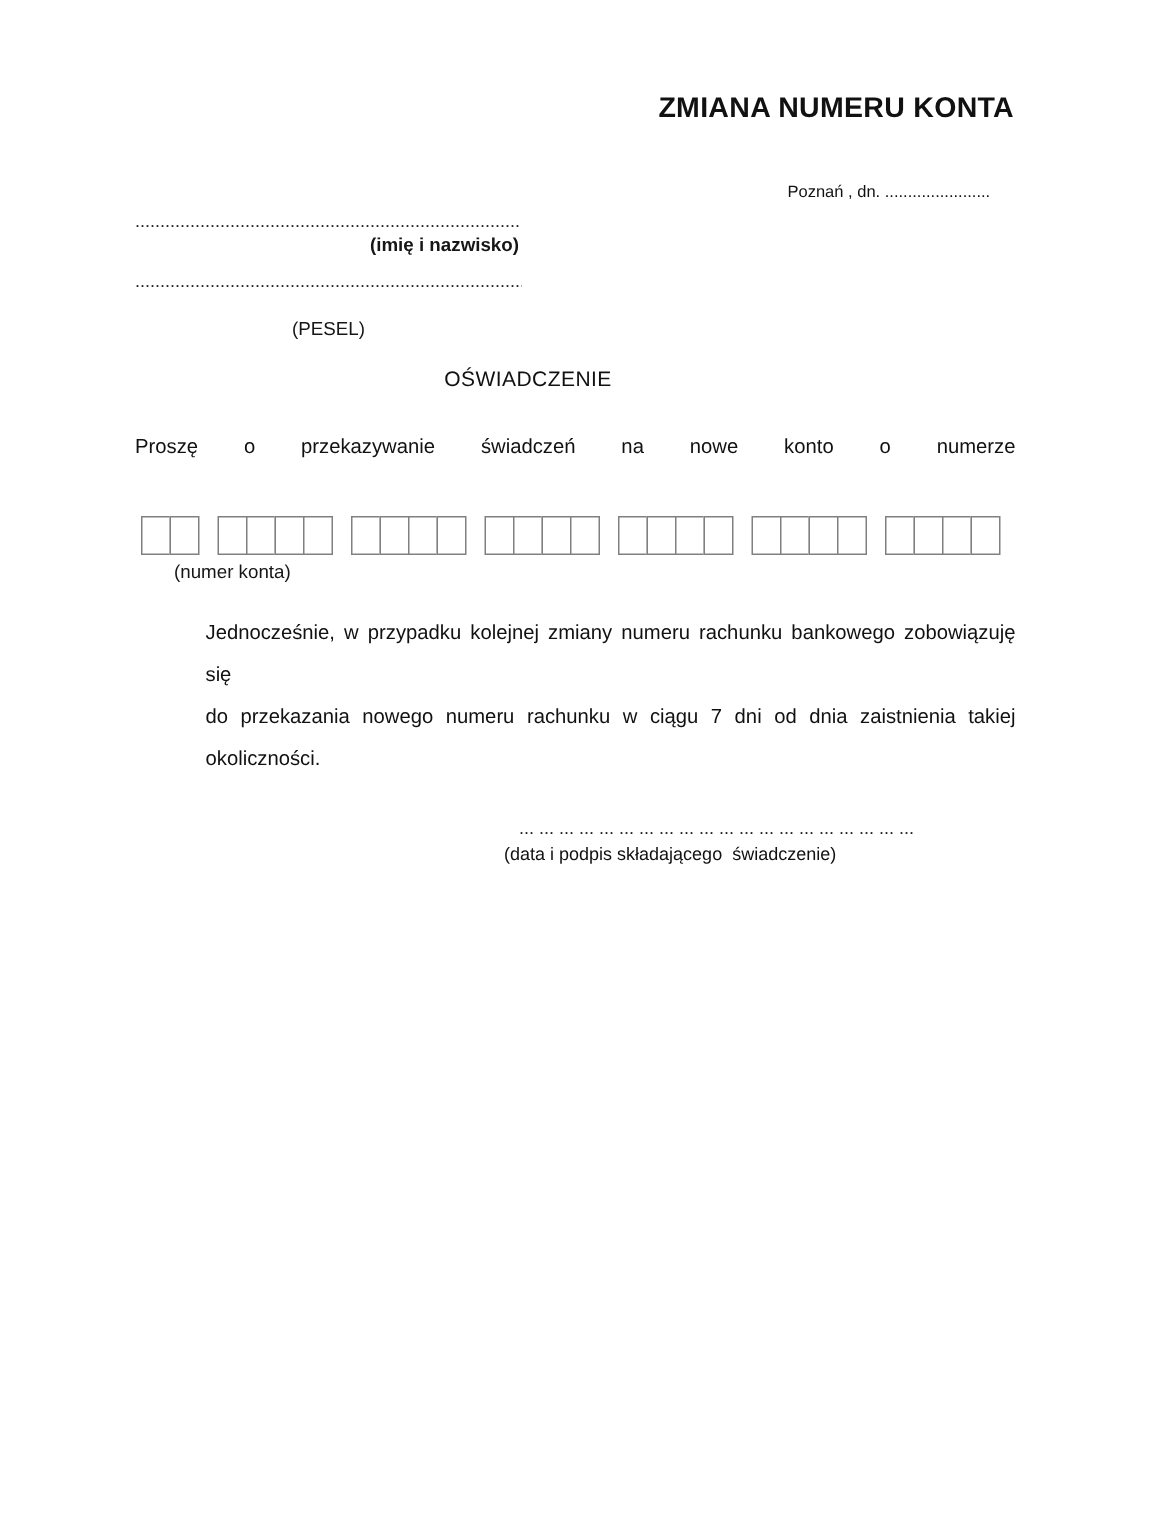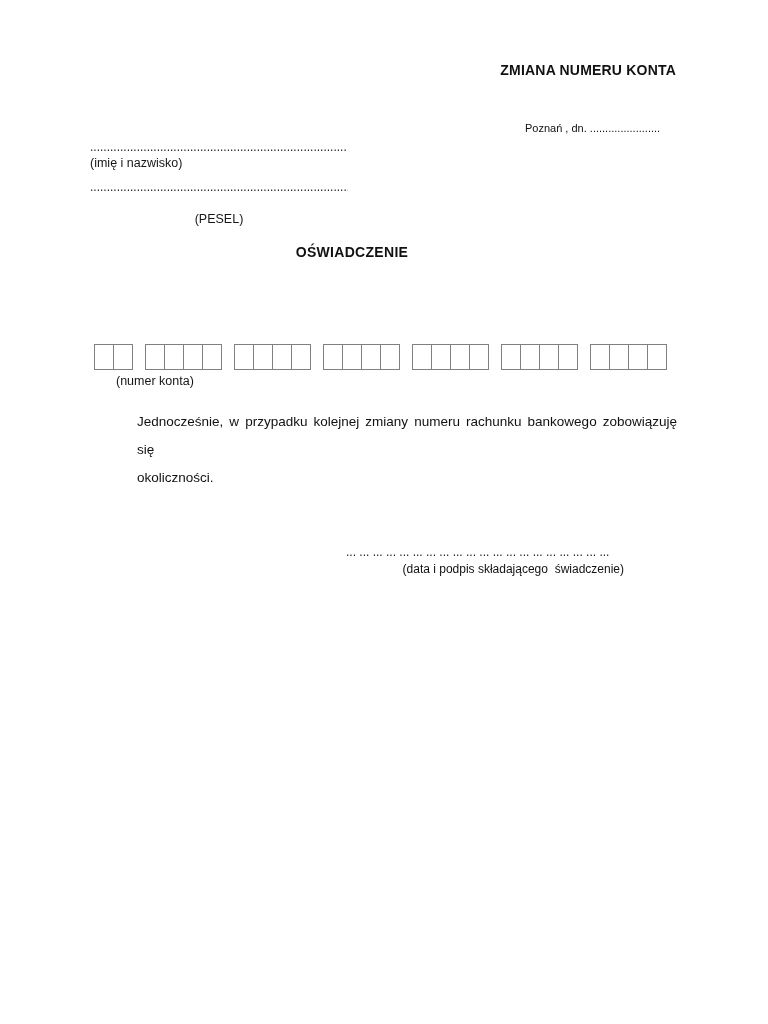--- a/index.html
+++ b/index.html
@@ -17,7 +17,7 @@
 
   .title {
     top: 62px; right: 92px;
-    font-size: 14px; font-weight: bold;
+    font-size: 19px; font-weight: bold;
     letter-spacing: 0.2px;
     white-space: nowrap;
     margin-left: 39px;

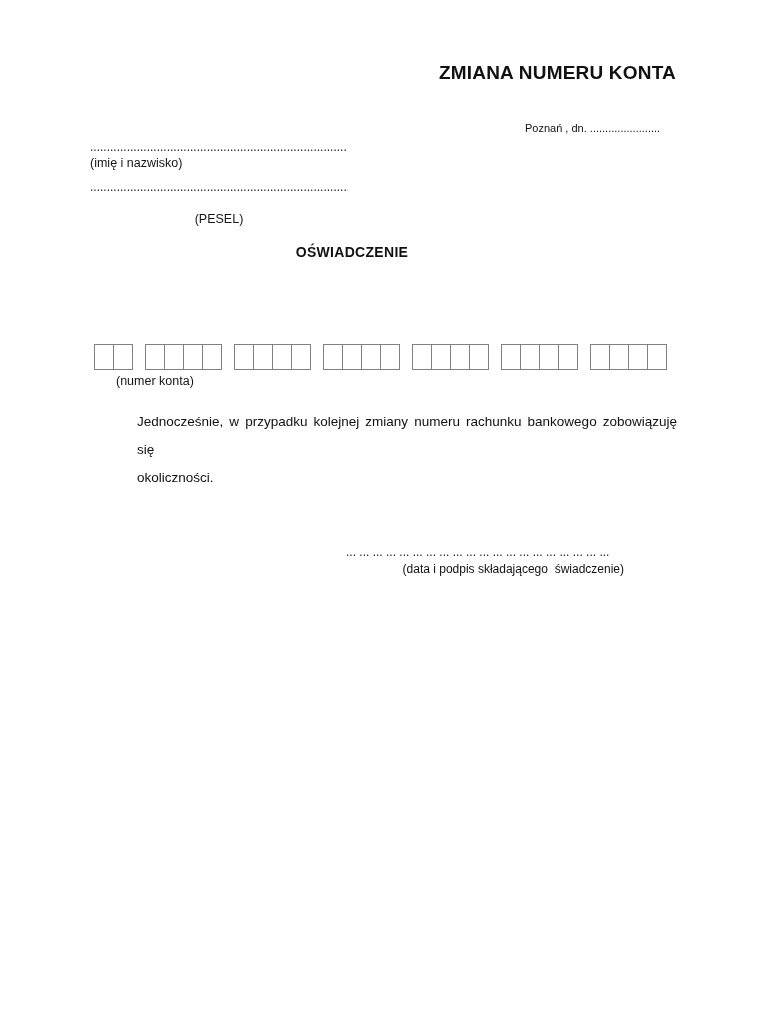--- a/index.html
+++ b/index.html
@@ -36,7 +36,7 @@
   .name-dots  { top: 141px; left: 90px; width: 256px; }
   .pesel-dots { top: 181px; left: 90px; width: 258px; }
   .caption { font-size: 12.5px; color: #161616; }
-  .name-caption  { top: 156px; left: 90px; width: 256px; text-align: left; }
+  .name-caption  { top: 156px; left: 90px; width: 256px; text-align: right; font-weight: bold; }
   .pesel-caption { top: 196px; left: 90px; width: 258px; text-align: center; margin-top: 16px; }
 
   .heading {

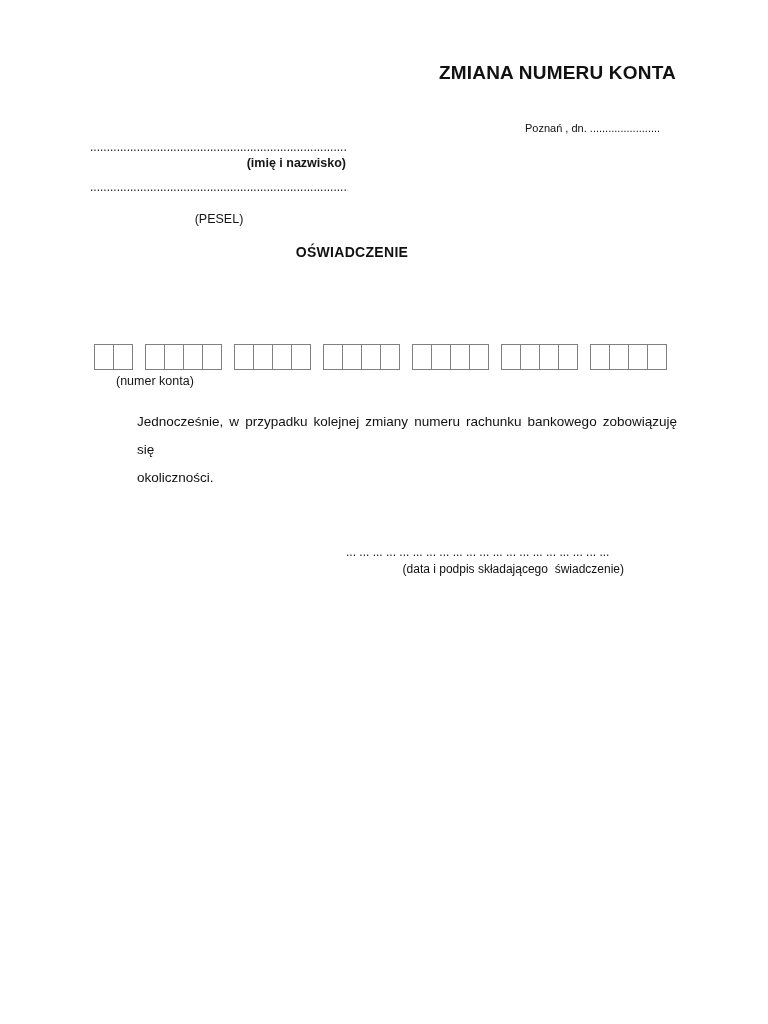--- a/index.html
+++ b/index.html
@@ -42,7 +42,7 @@
   .heading {
     top: 244px; left: 0; width: 704px;
     text-align: center;
-    font-size: 14px; font-weight: bold;
+    font-size: 14px; font-weight: normal;
     letter-spacing: 0.3px;
   }
   .request {

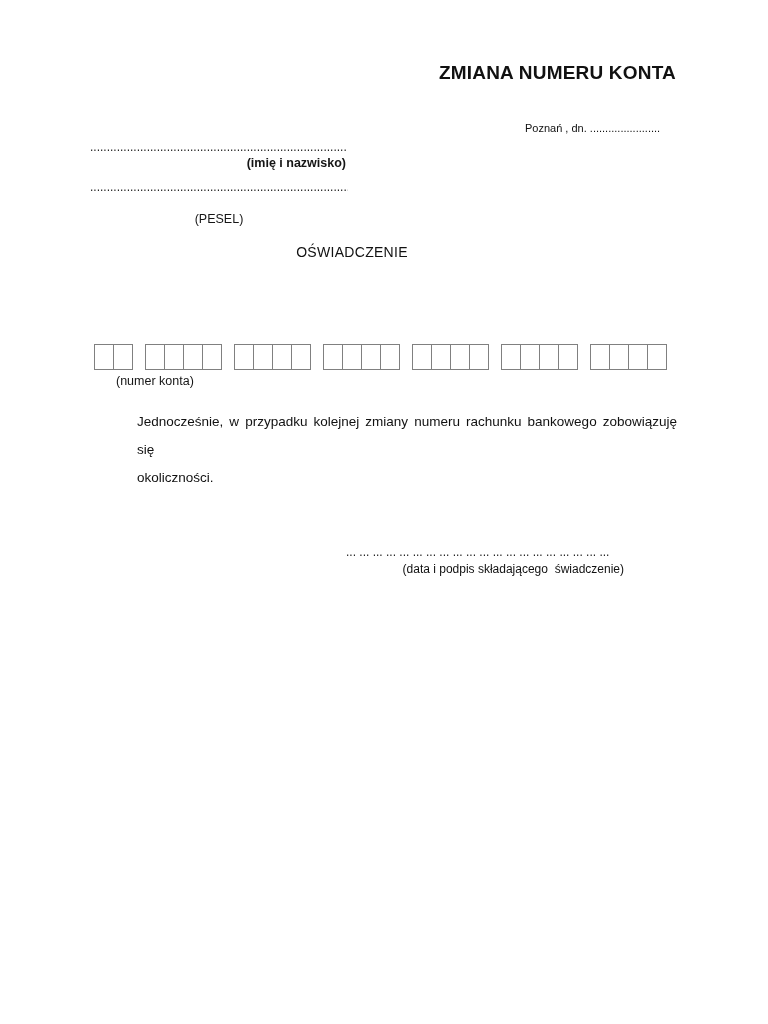--- a/index.html
+++ b/index.html
@@ -100,6 +100,7 @@
 
   <div class="abs heading">OŚWIADCZENIE</div>
 
+  <div class="abs request">Proszę o przekazywanie świadczeń na nowe konto o numerze</div>
 
   <div class="abs box-row">
       <div class="box-group">

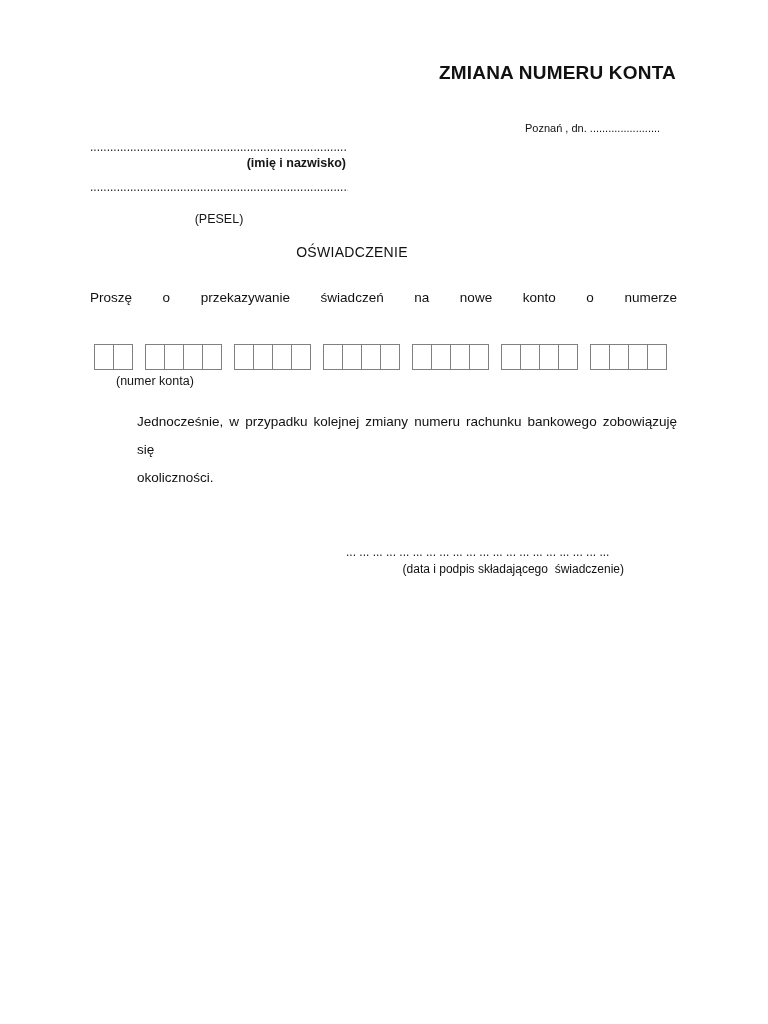--- a/index.html
+++ b/index.html
@@ -149,6 +149,7 @@
 
   <div class="abs paragraph">
       <div class="par-line">Jednocześnie, w przypadku kolejnej zmiany numeru rachunku bankowego zobowiązuję się</div>
+      <div class="par-line">do przekazania nowego numeru rachunku w ciągu 7 dni od dnia zaistnienia takiej</div>
       <div class="par-line">okoliczności.</div>
     </div>
 

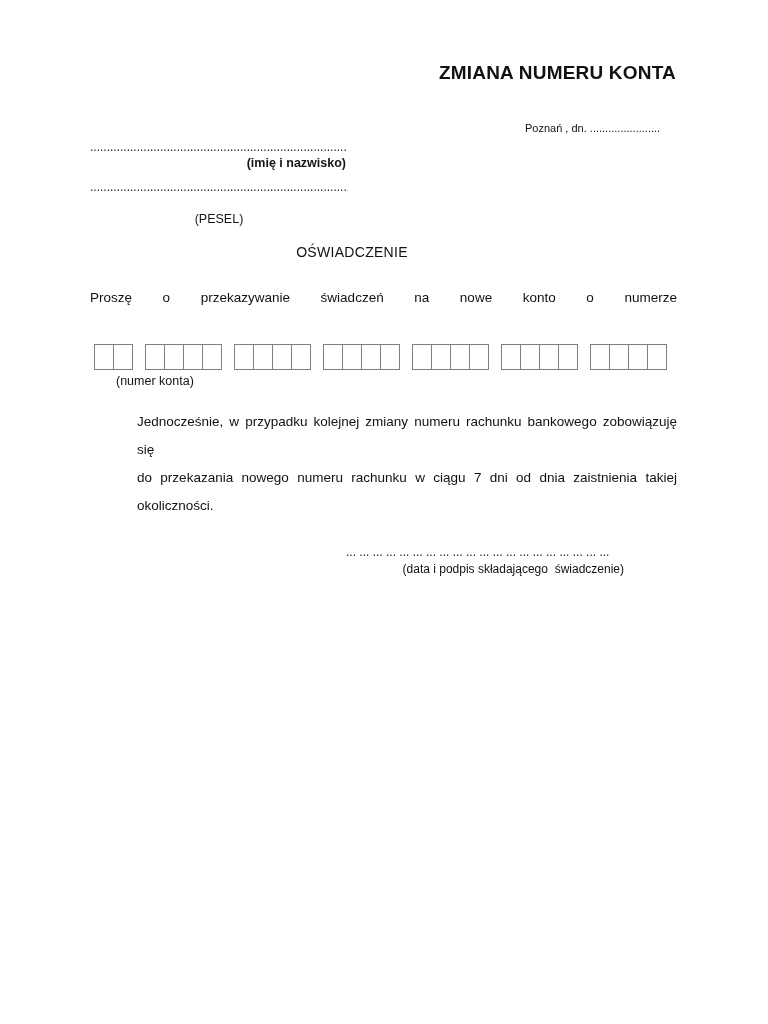--- a/index.html
+++ b/index.html
@@ -78,7 +78,7 @@
   .sig-dots { top: 546px; left: 346px; width: 268px; }
   .sig-caption {
     top: 562px; left: 336px; width: 288px;
-    text-align: right;
+    text-align: left;
     font-size: 12px;
     white-space: pre;
   }

